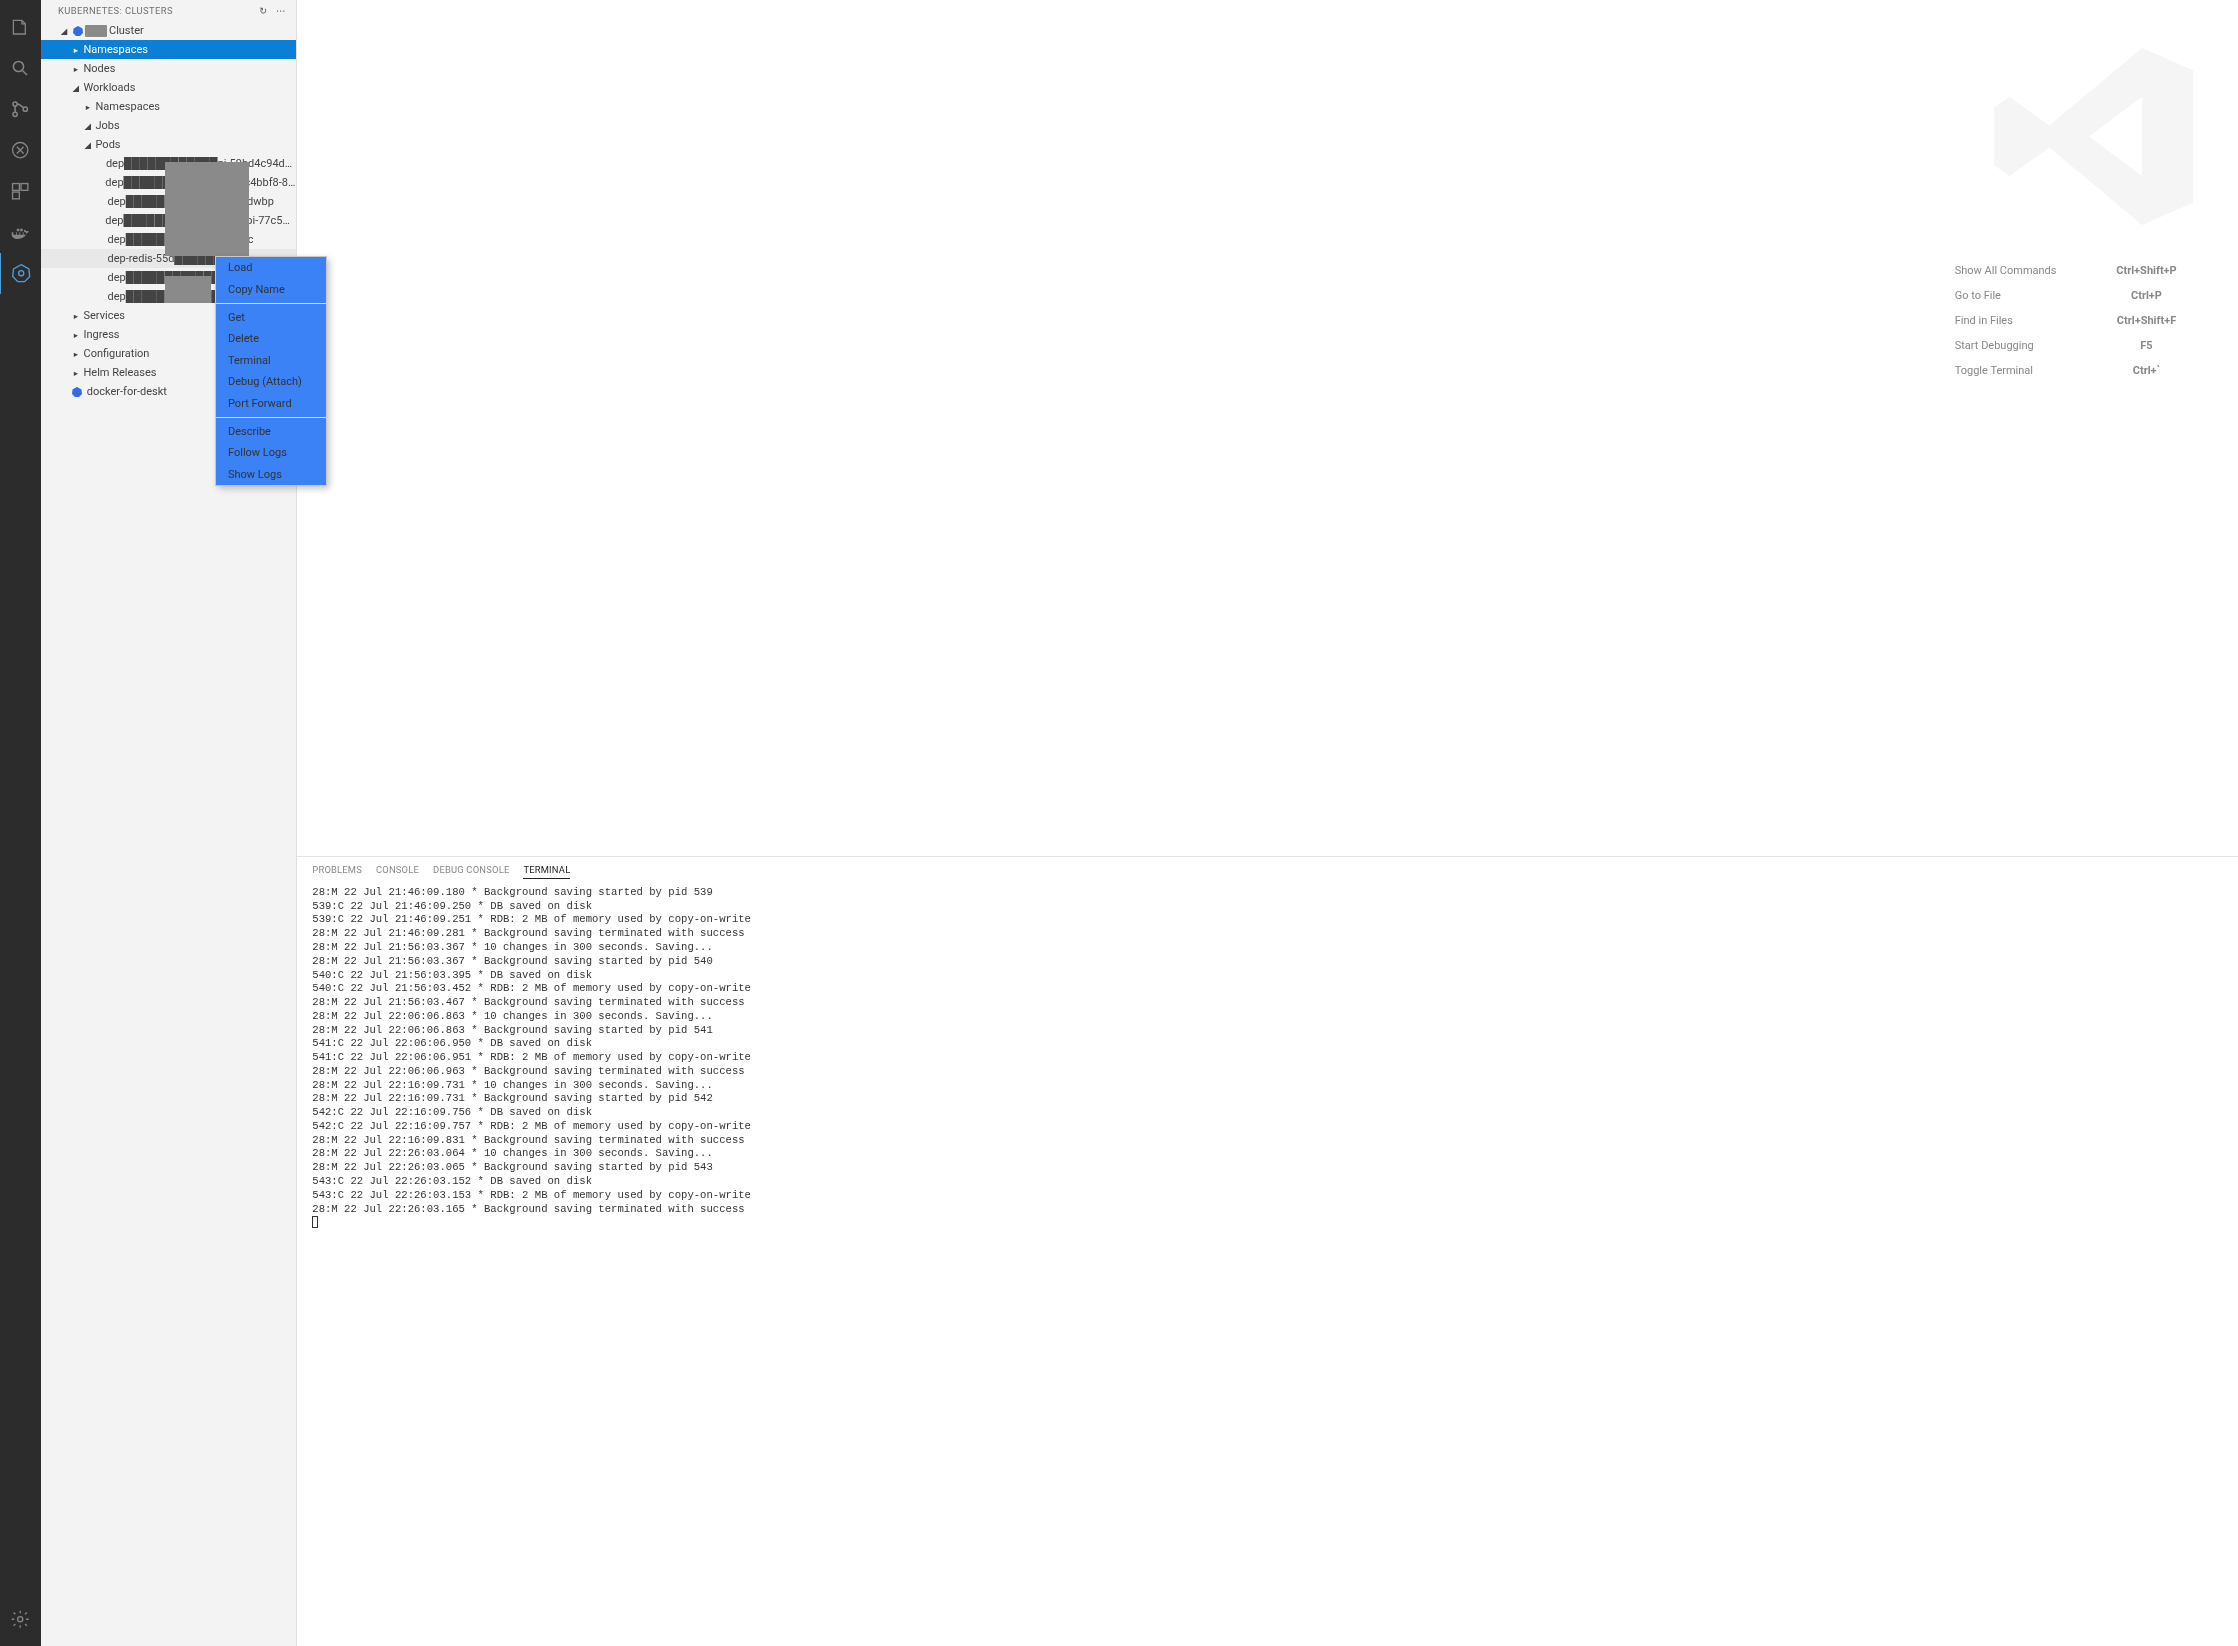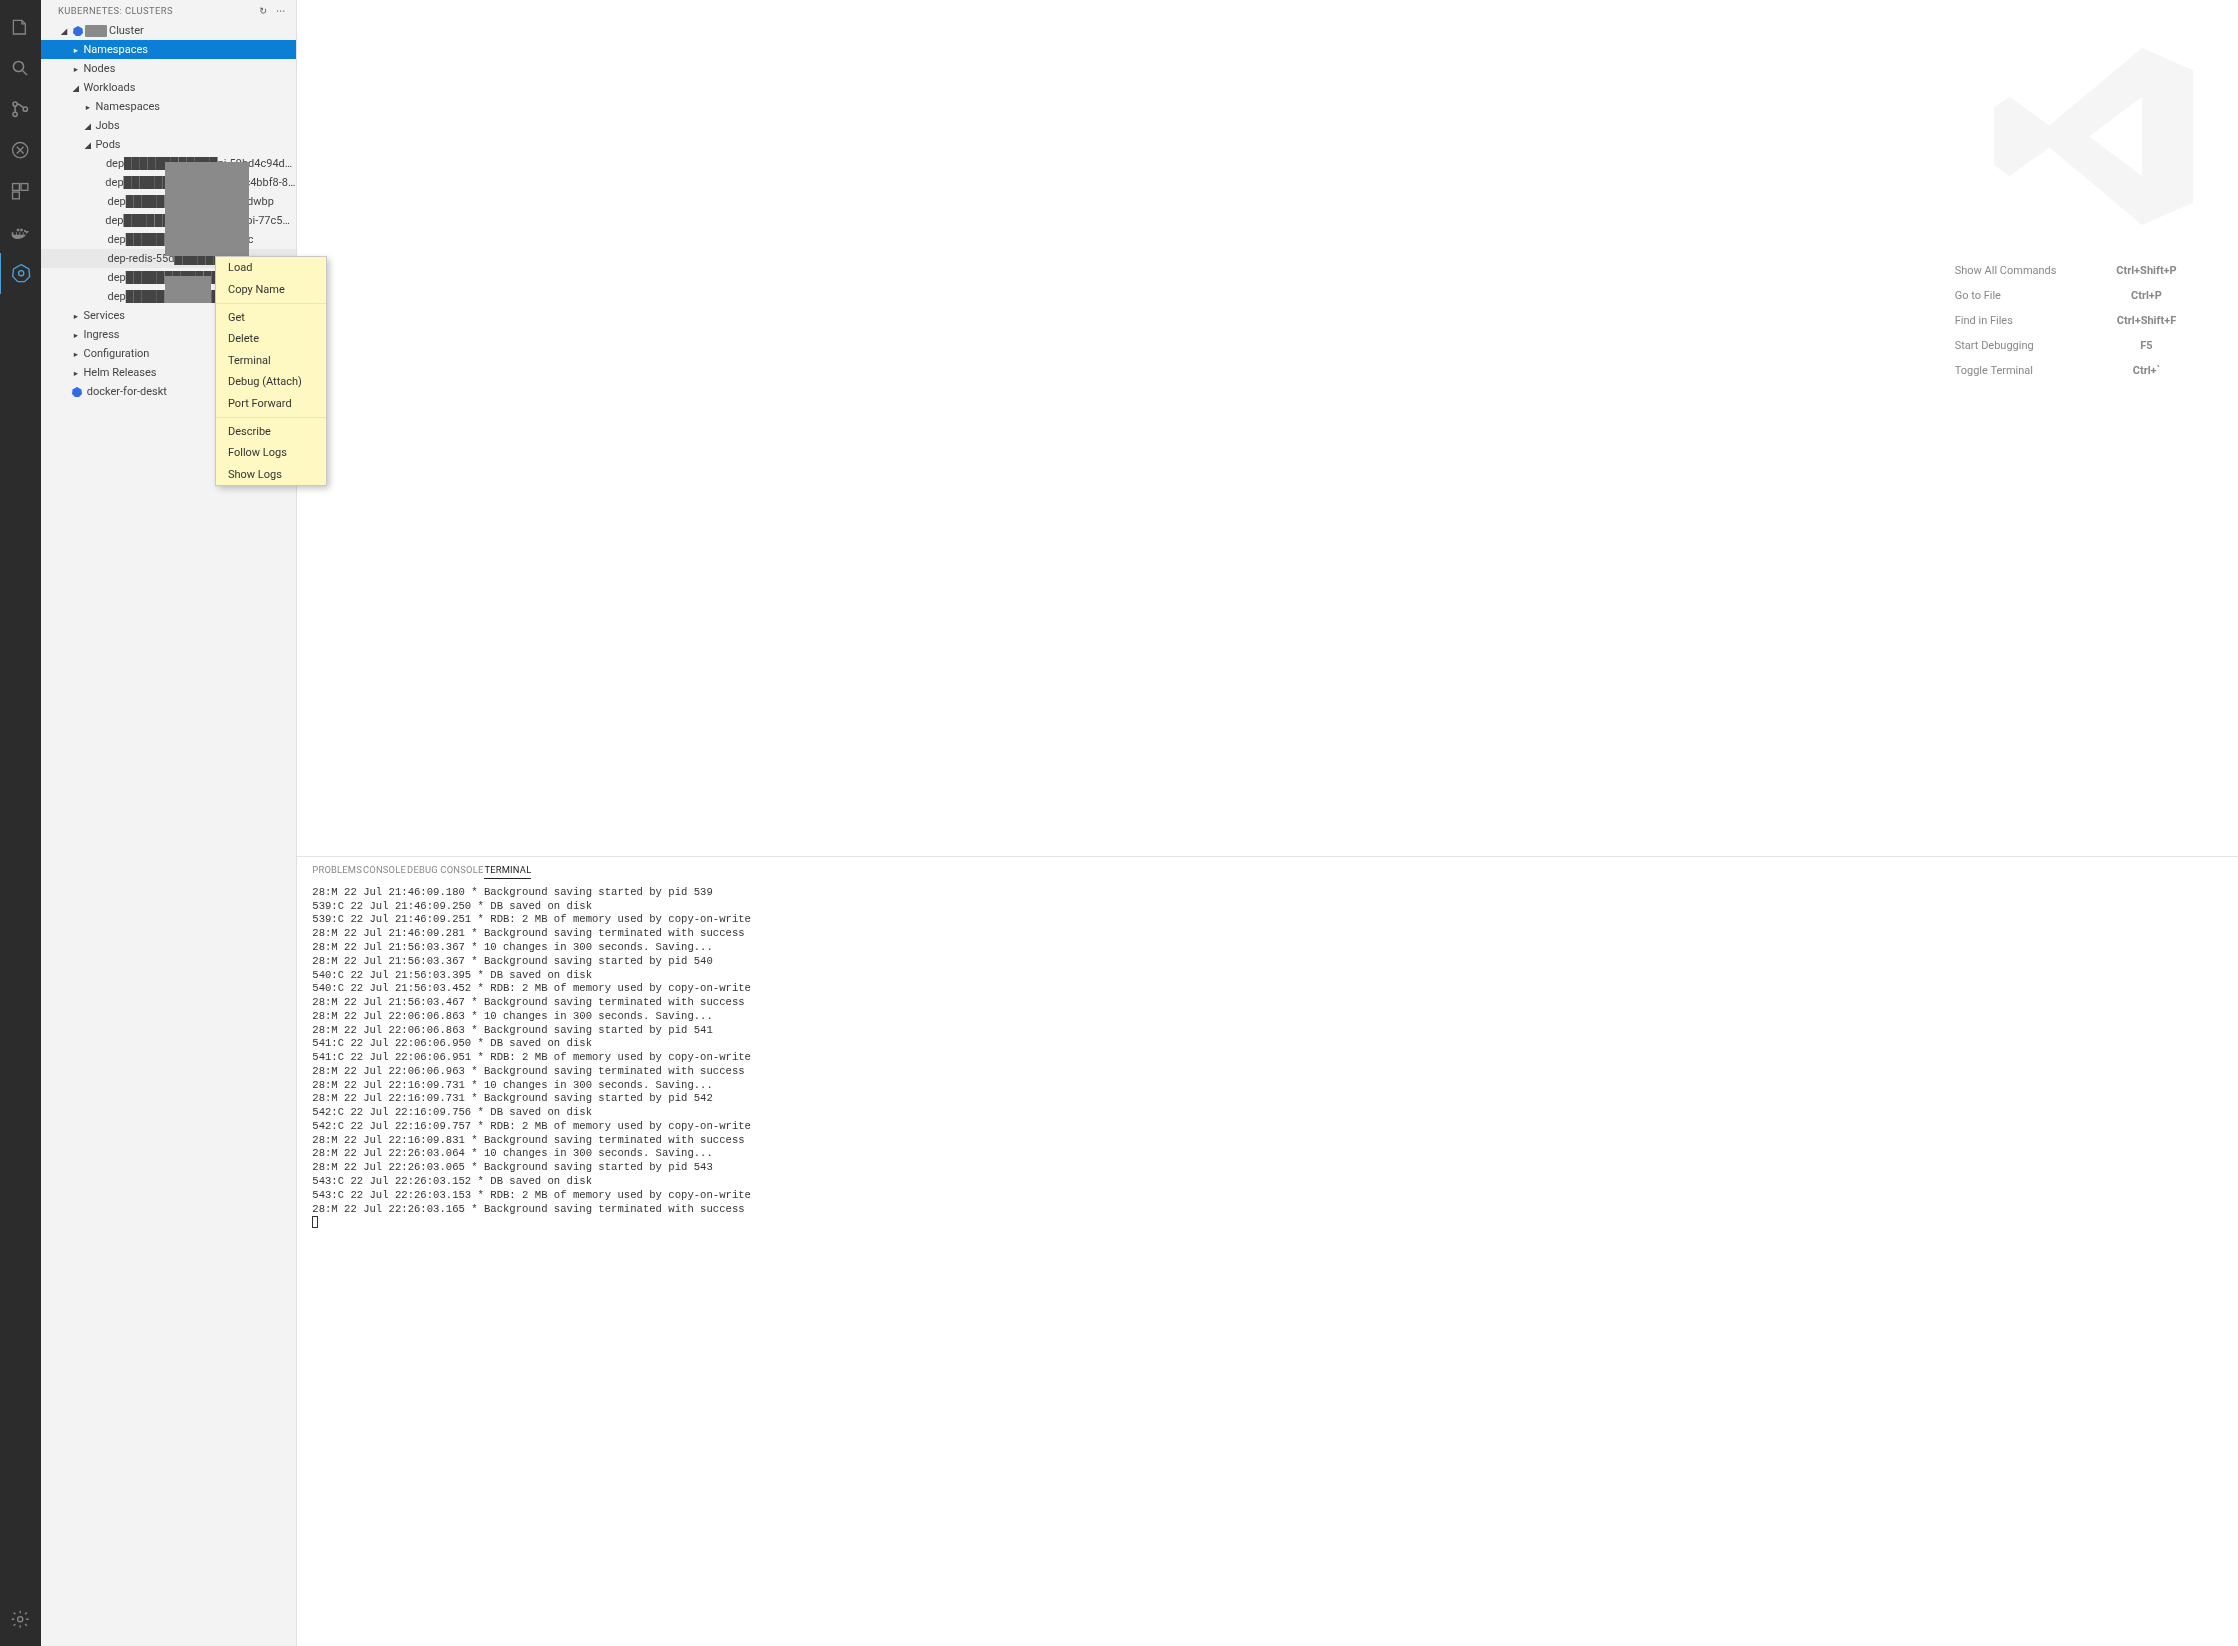--- a/index.html
+++ b/index.html
@@ -180,7 +180,7 @@
       left: 174px;
       top: 256px;
       width: 112px;
-      background: #fef9c3;
+      background: #3b82f6;
       border: 0.9px solid #c8c8c8;
       box-shadow: 2.6px 2.6px 6.8px rgba(0,0,0,0.25);
       font-size: 11px;

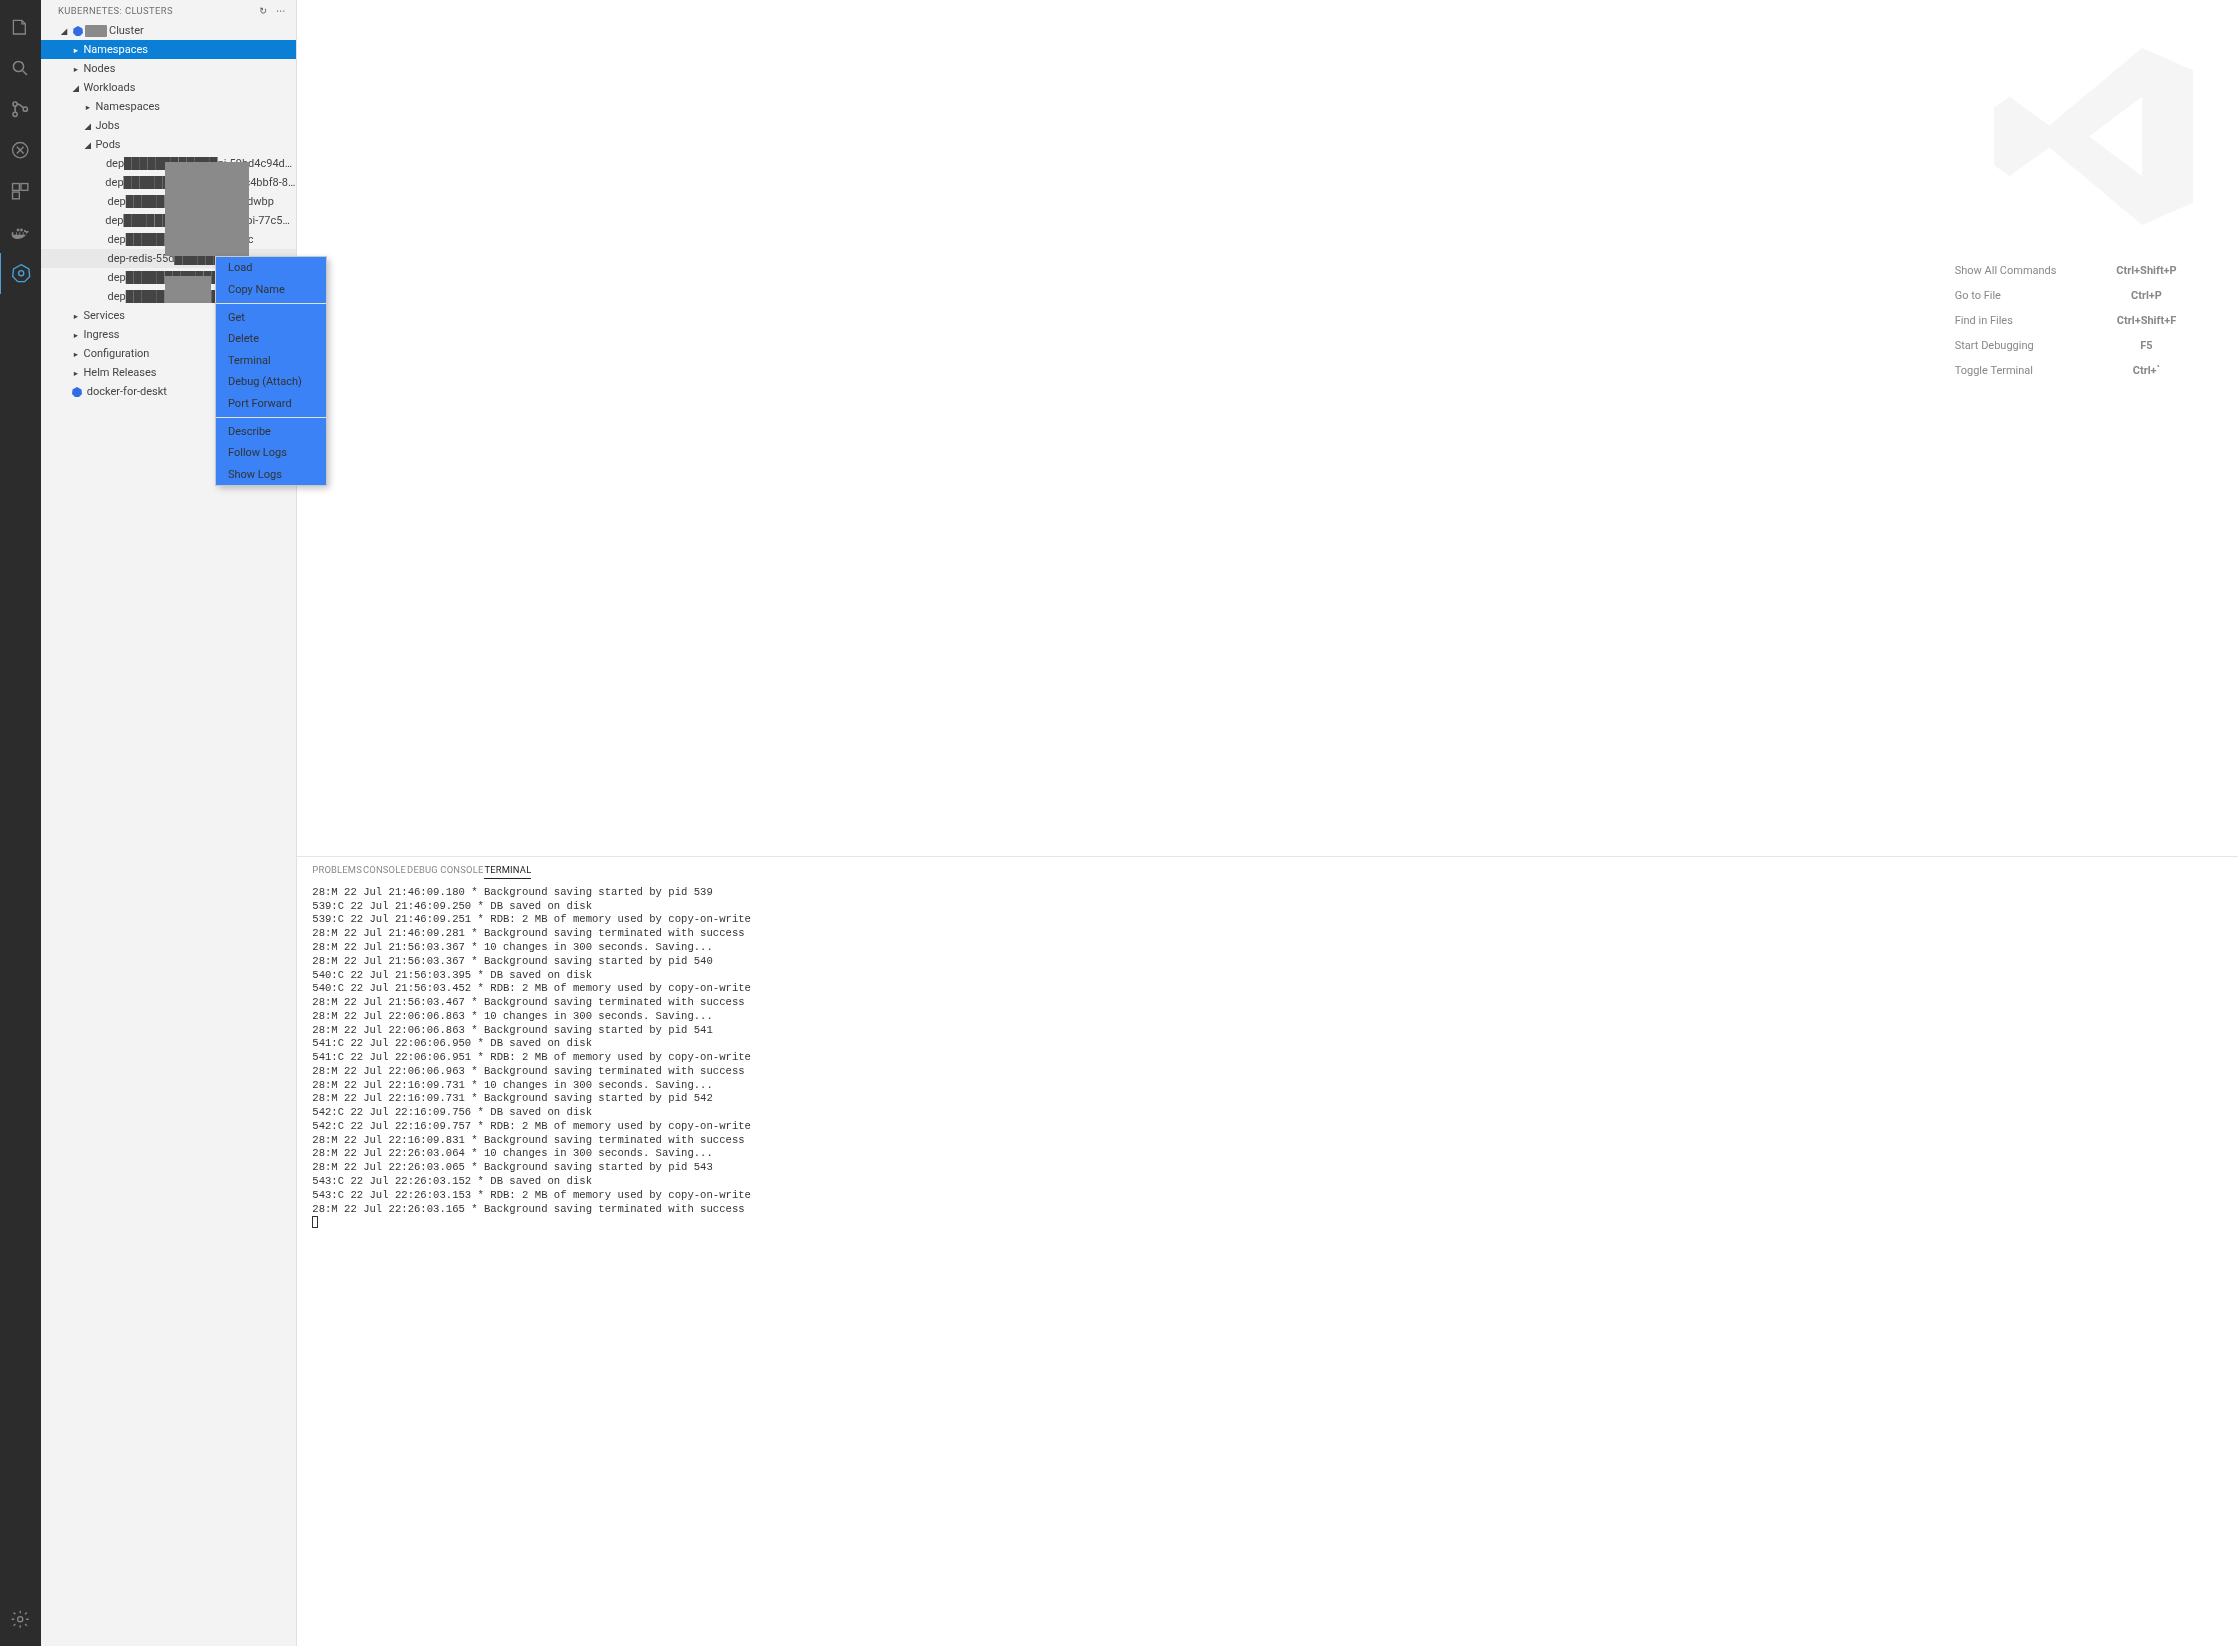--- a/index.html
+++ b/index.html
@@ -150,7 +150,7 @@
     }
     .panel-tabs {
       display: flex;
-      gap: 1px;
+      gap: 14px;
       padding: 6.8px 15.3px;
       font-size: 9.4px;
       color: #888;

